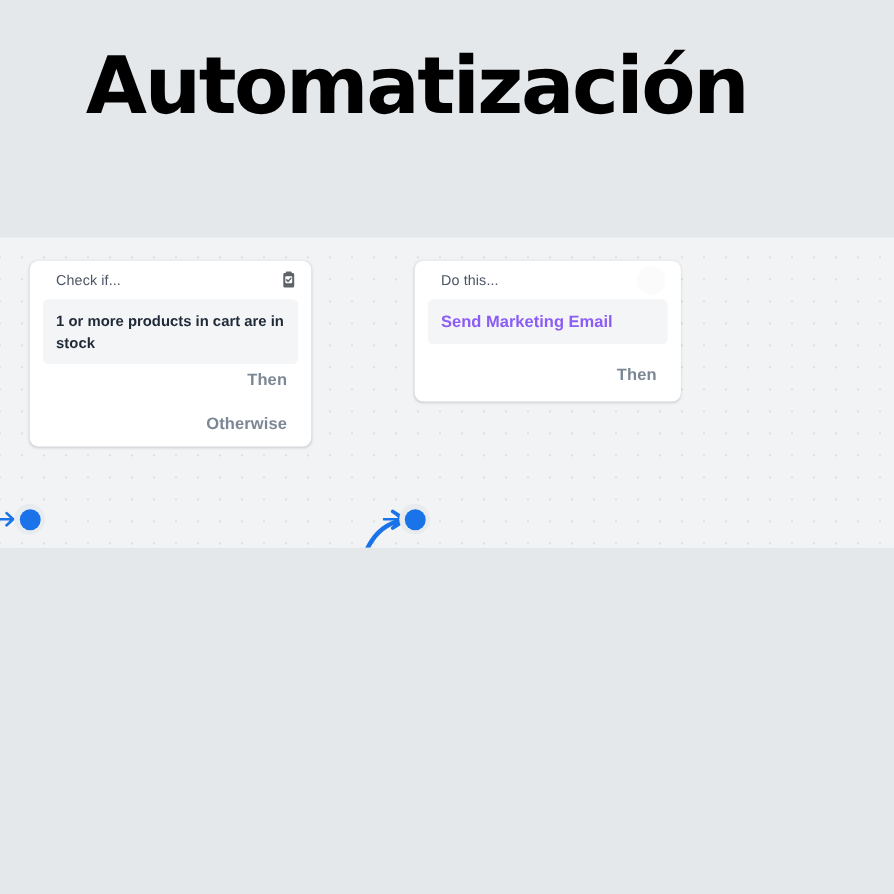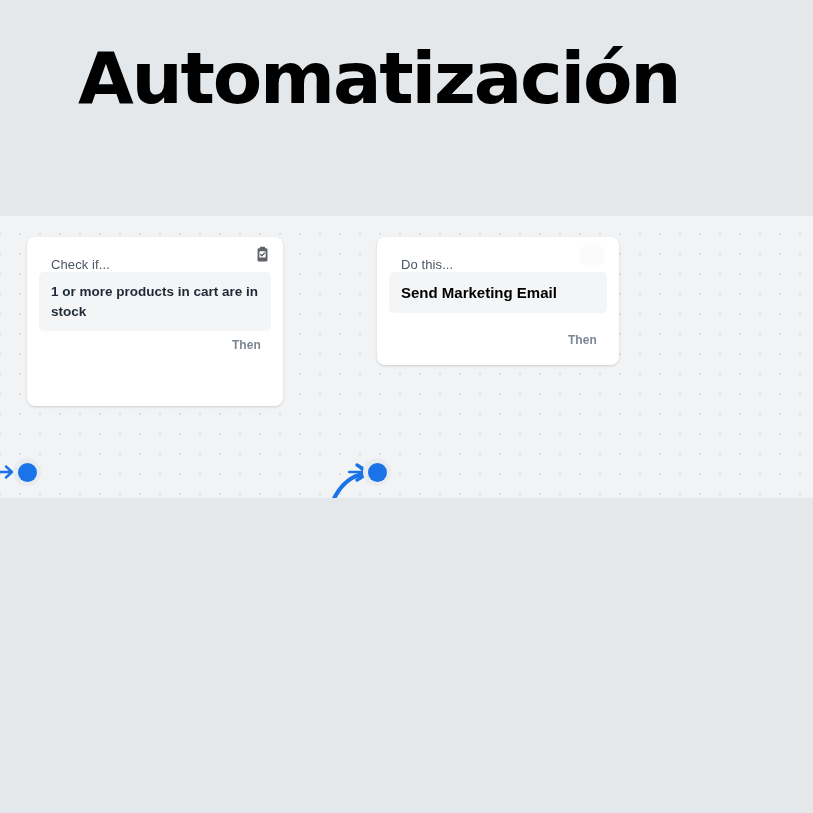--- a/index.html
+++ b/index.html
@@ -84,7 +84,7 @@
     position: relative;
     height: 35px;
     display: flex;
-    align-items: flex-end;
+    align-items: center;
     padding: 0 10px 0 24px;
   }
   .card-title {

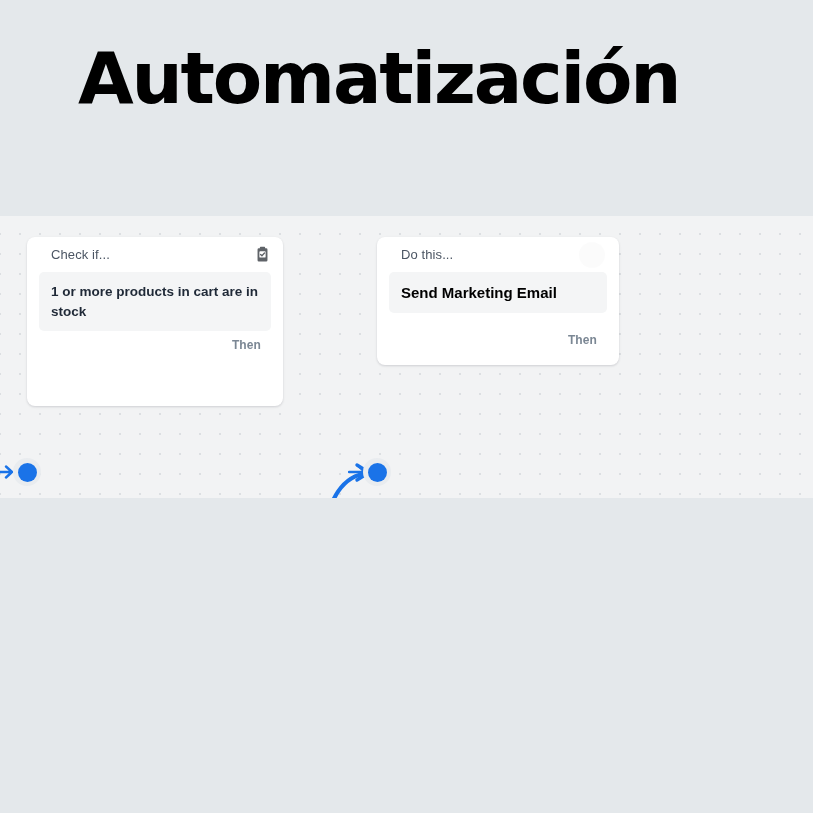--- a/index.html
+++ b/index.html
@@ -128,7 +128,7 @@
   }
   .chip-text-bold {
     font-size: 15px;
-    color: #000000;
+    color: #8b5cf6;
     line-height: 1.4;
     font-weight: 700;
   }

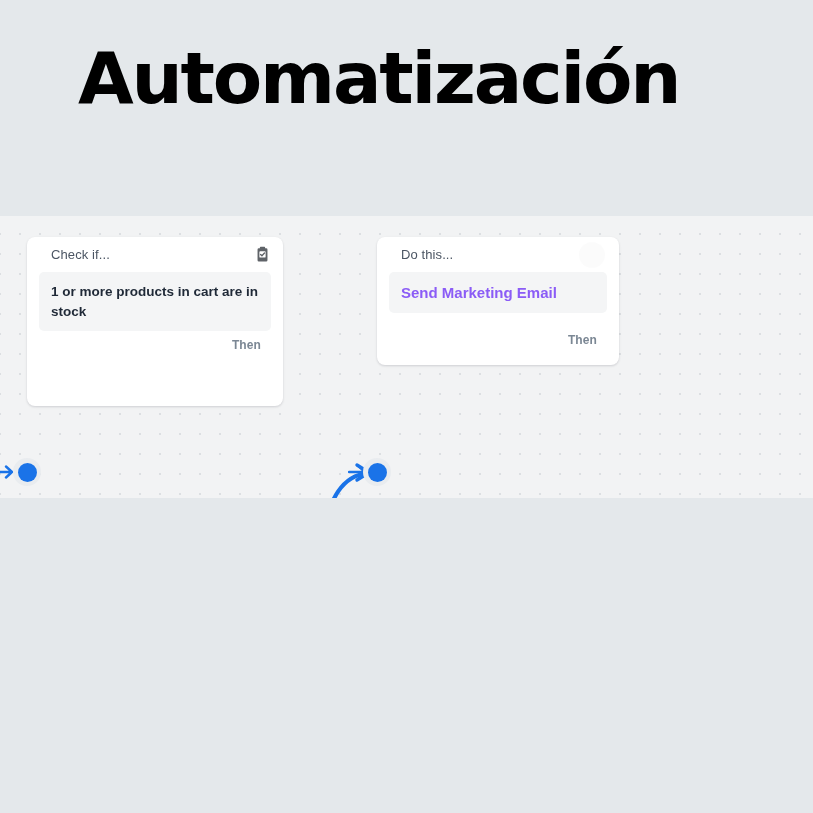--- a/index.html
+++ b/index.html
@@ -147,7 +147,7 @@
     padding-right: 22px;
   }
   .output-label {
-    font-size: 12px;
+    font-size: 15px;
     font-weight: 700;
     color: #7b8794;
     letter-spacing: 0.1px;

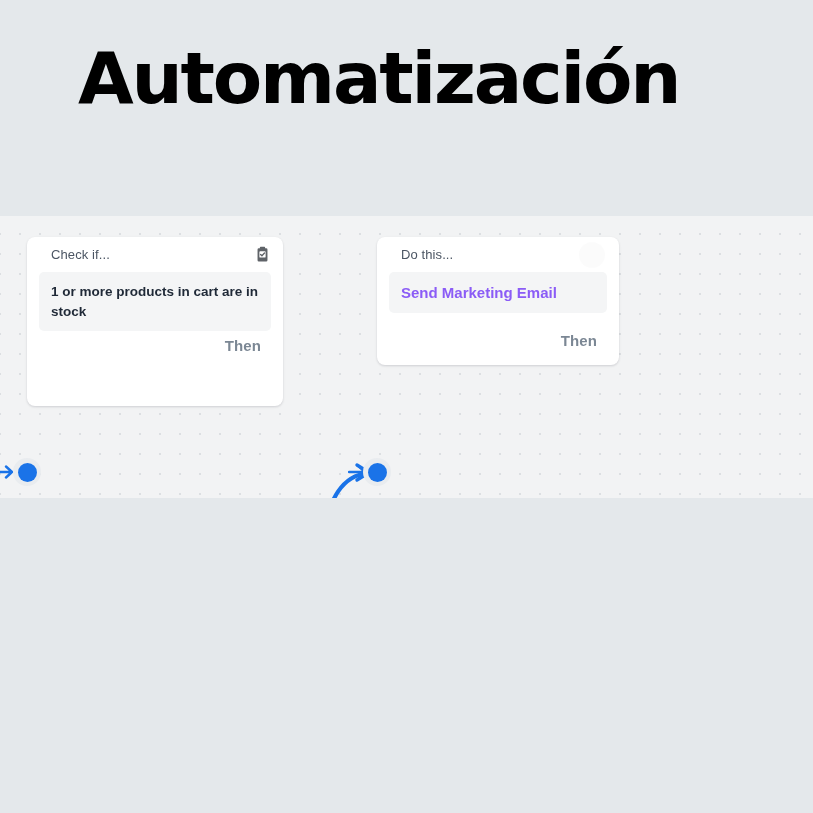--- a/index.html
+++ b/index.html
@@ -228,6 +228,9 @@
       <div class="output-row">
         <span class="output-label">Then</span>
       </div>
+      <div class="output-row">
+        <span class="output-label">Otherwise</span>
+      </div>
     </div>
   </div>
 

